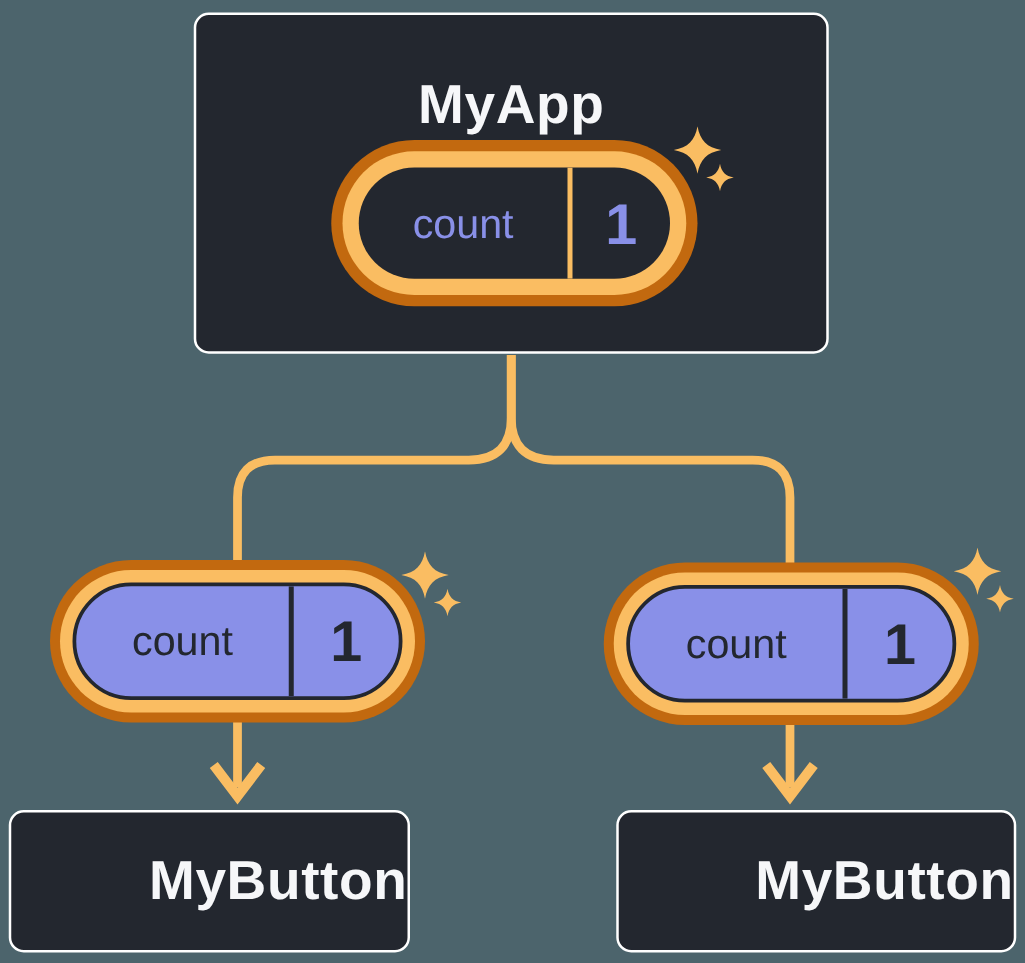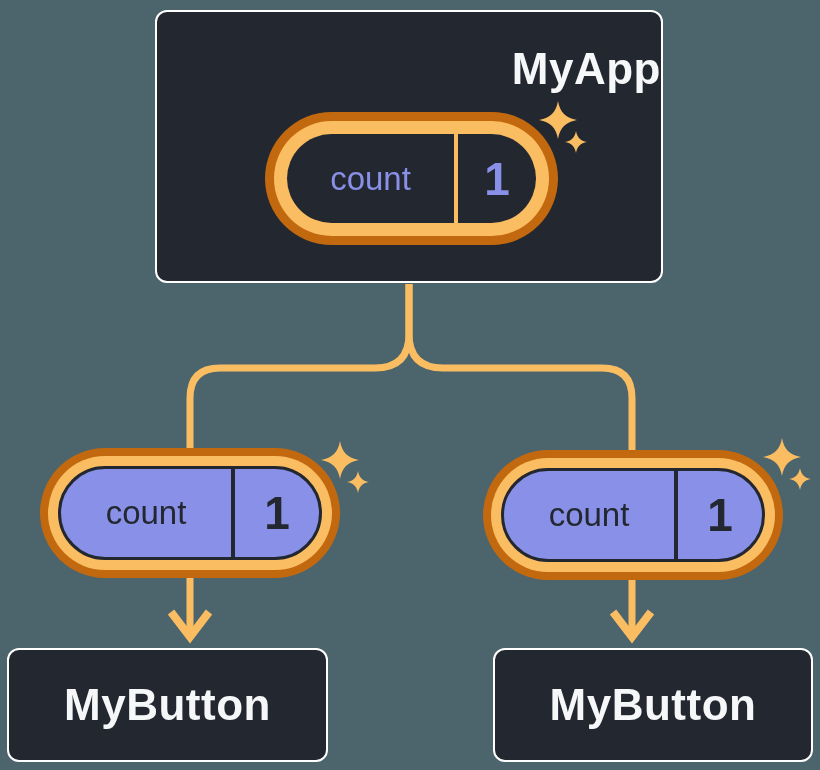--- a/index.html
+++ b/index.html
@@ -38,11 +38,11 @@
   }
   .root-card { left: 155px; top: 10px; width: 508px; height: 273px; }
   .card-title {
-    text-align: right;
+    text-align: center;
     color: var(--text_light);
     font-size: 44px;
     font-weight: bold;
-    margin-top: 32px;
+    margin-top: 47px;
     letter-spacing: 0.5px;
   }
   .child-card {

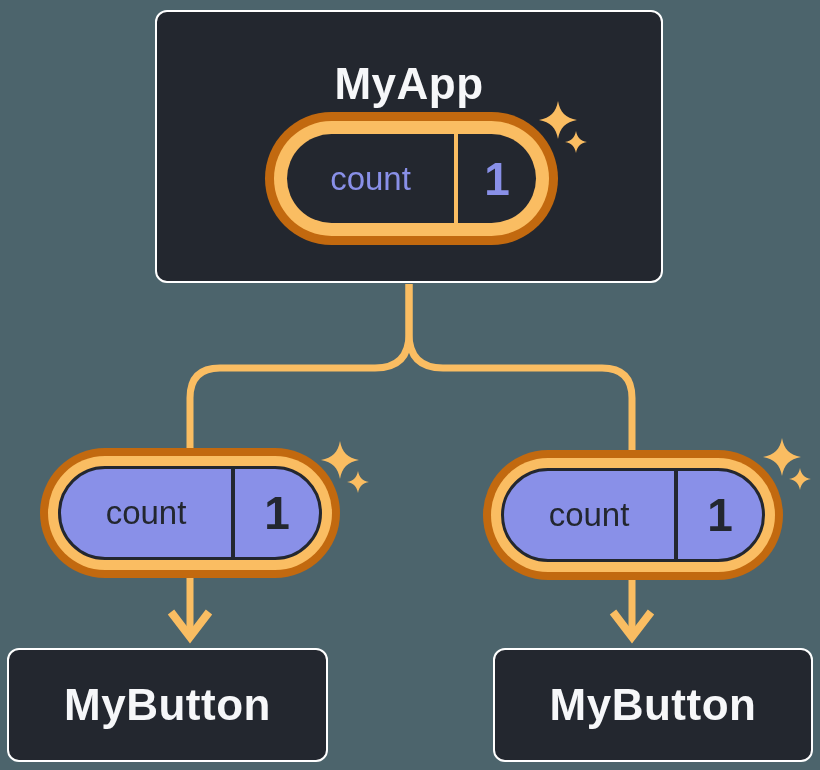--- a/index.html
+++ b/index.html
@@ -48,7 +48,7 @@
   .child-card {
     display: flex;
     align-items: center;
-    justify-content: center;
+    justify-content: flex-end;
     color: var(--text_light);
     font-size: 44px;
     font-weight: bold;

